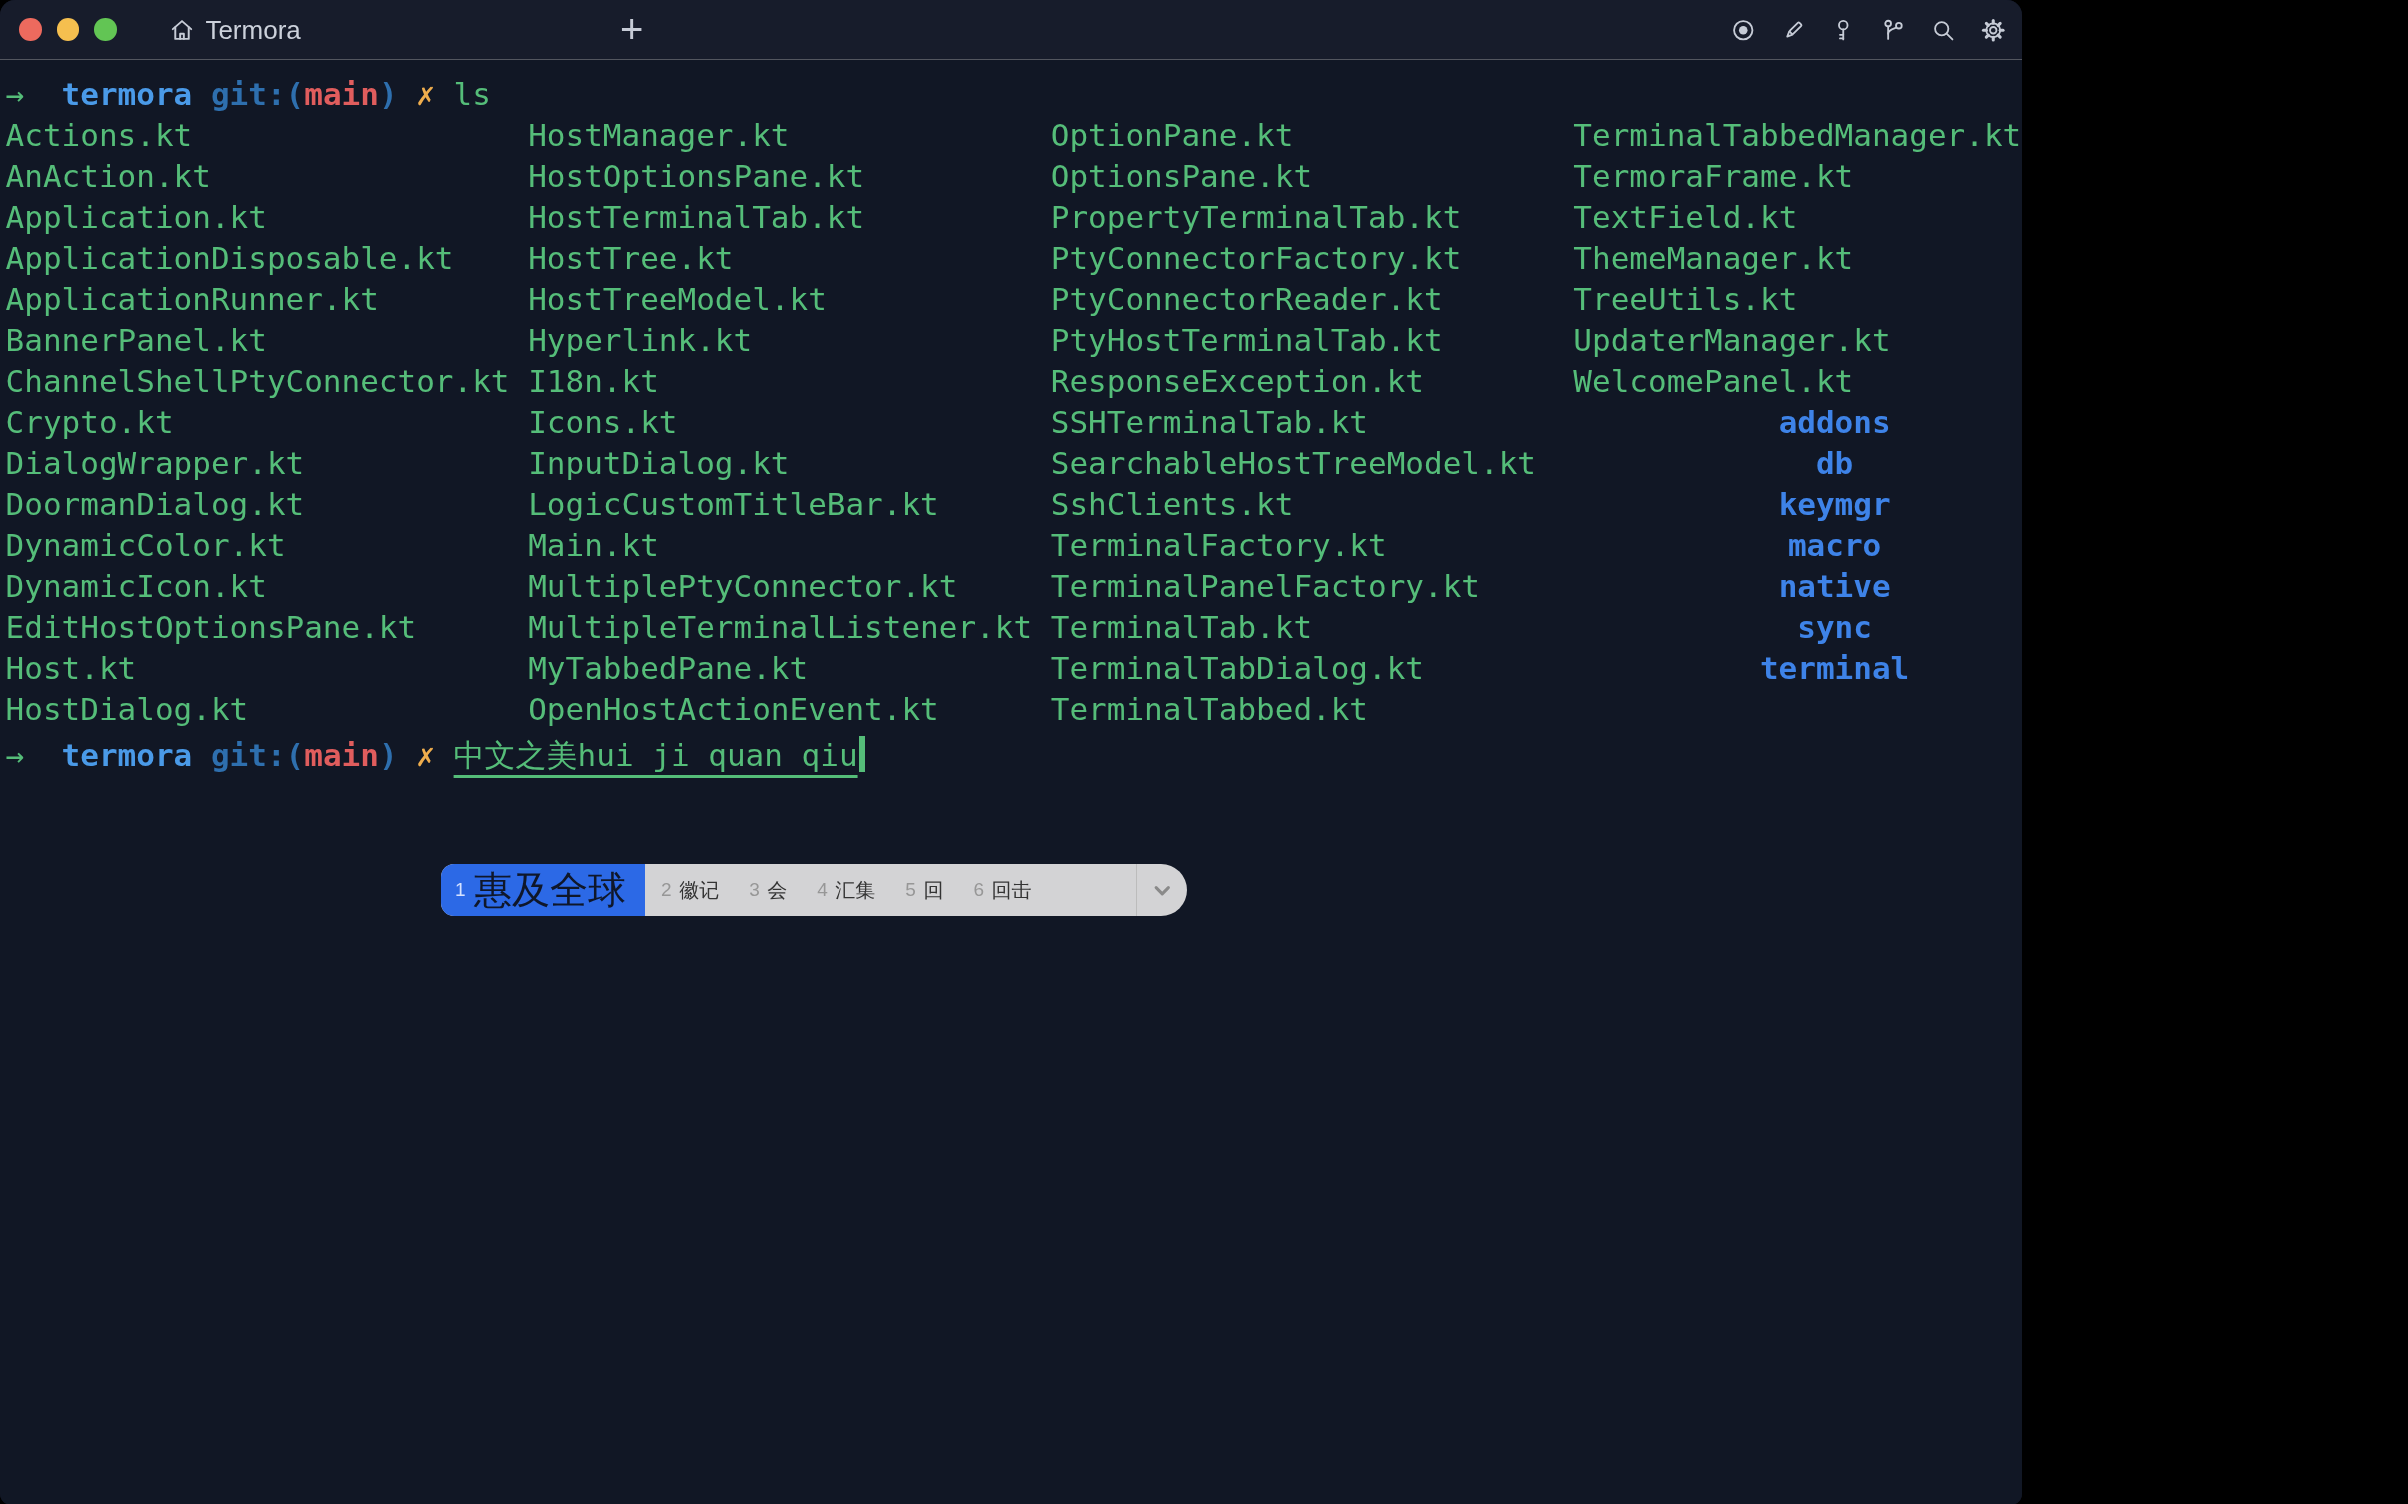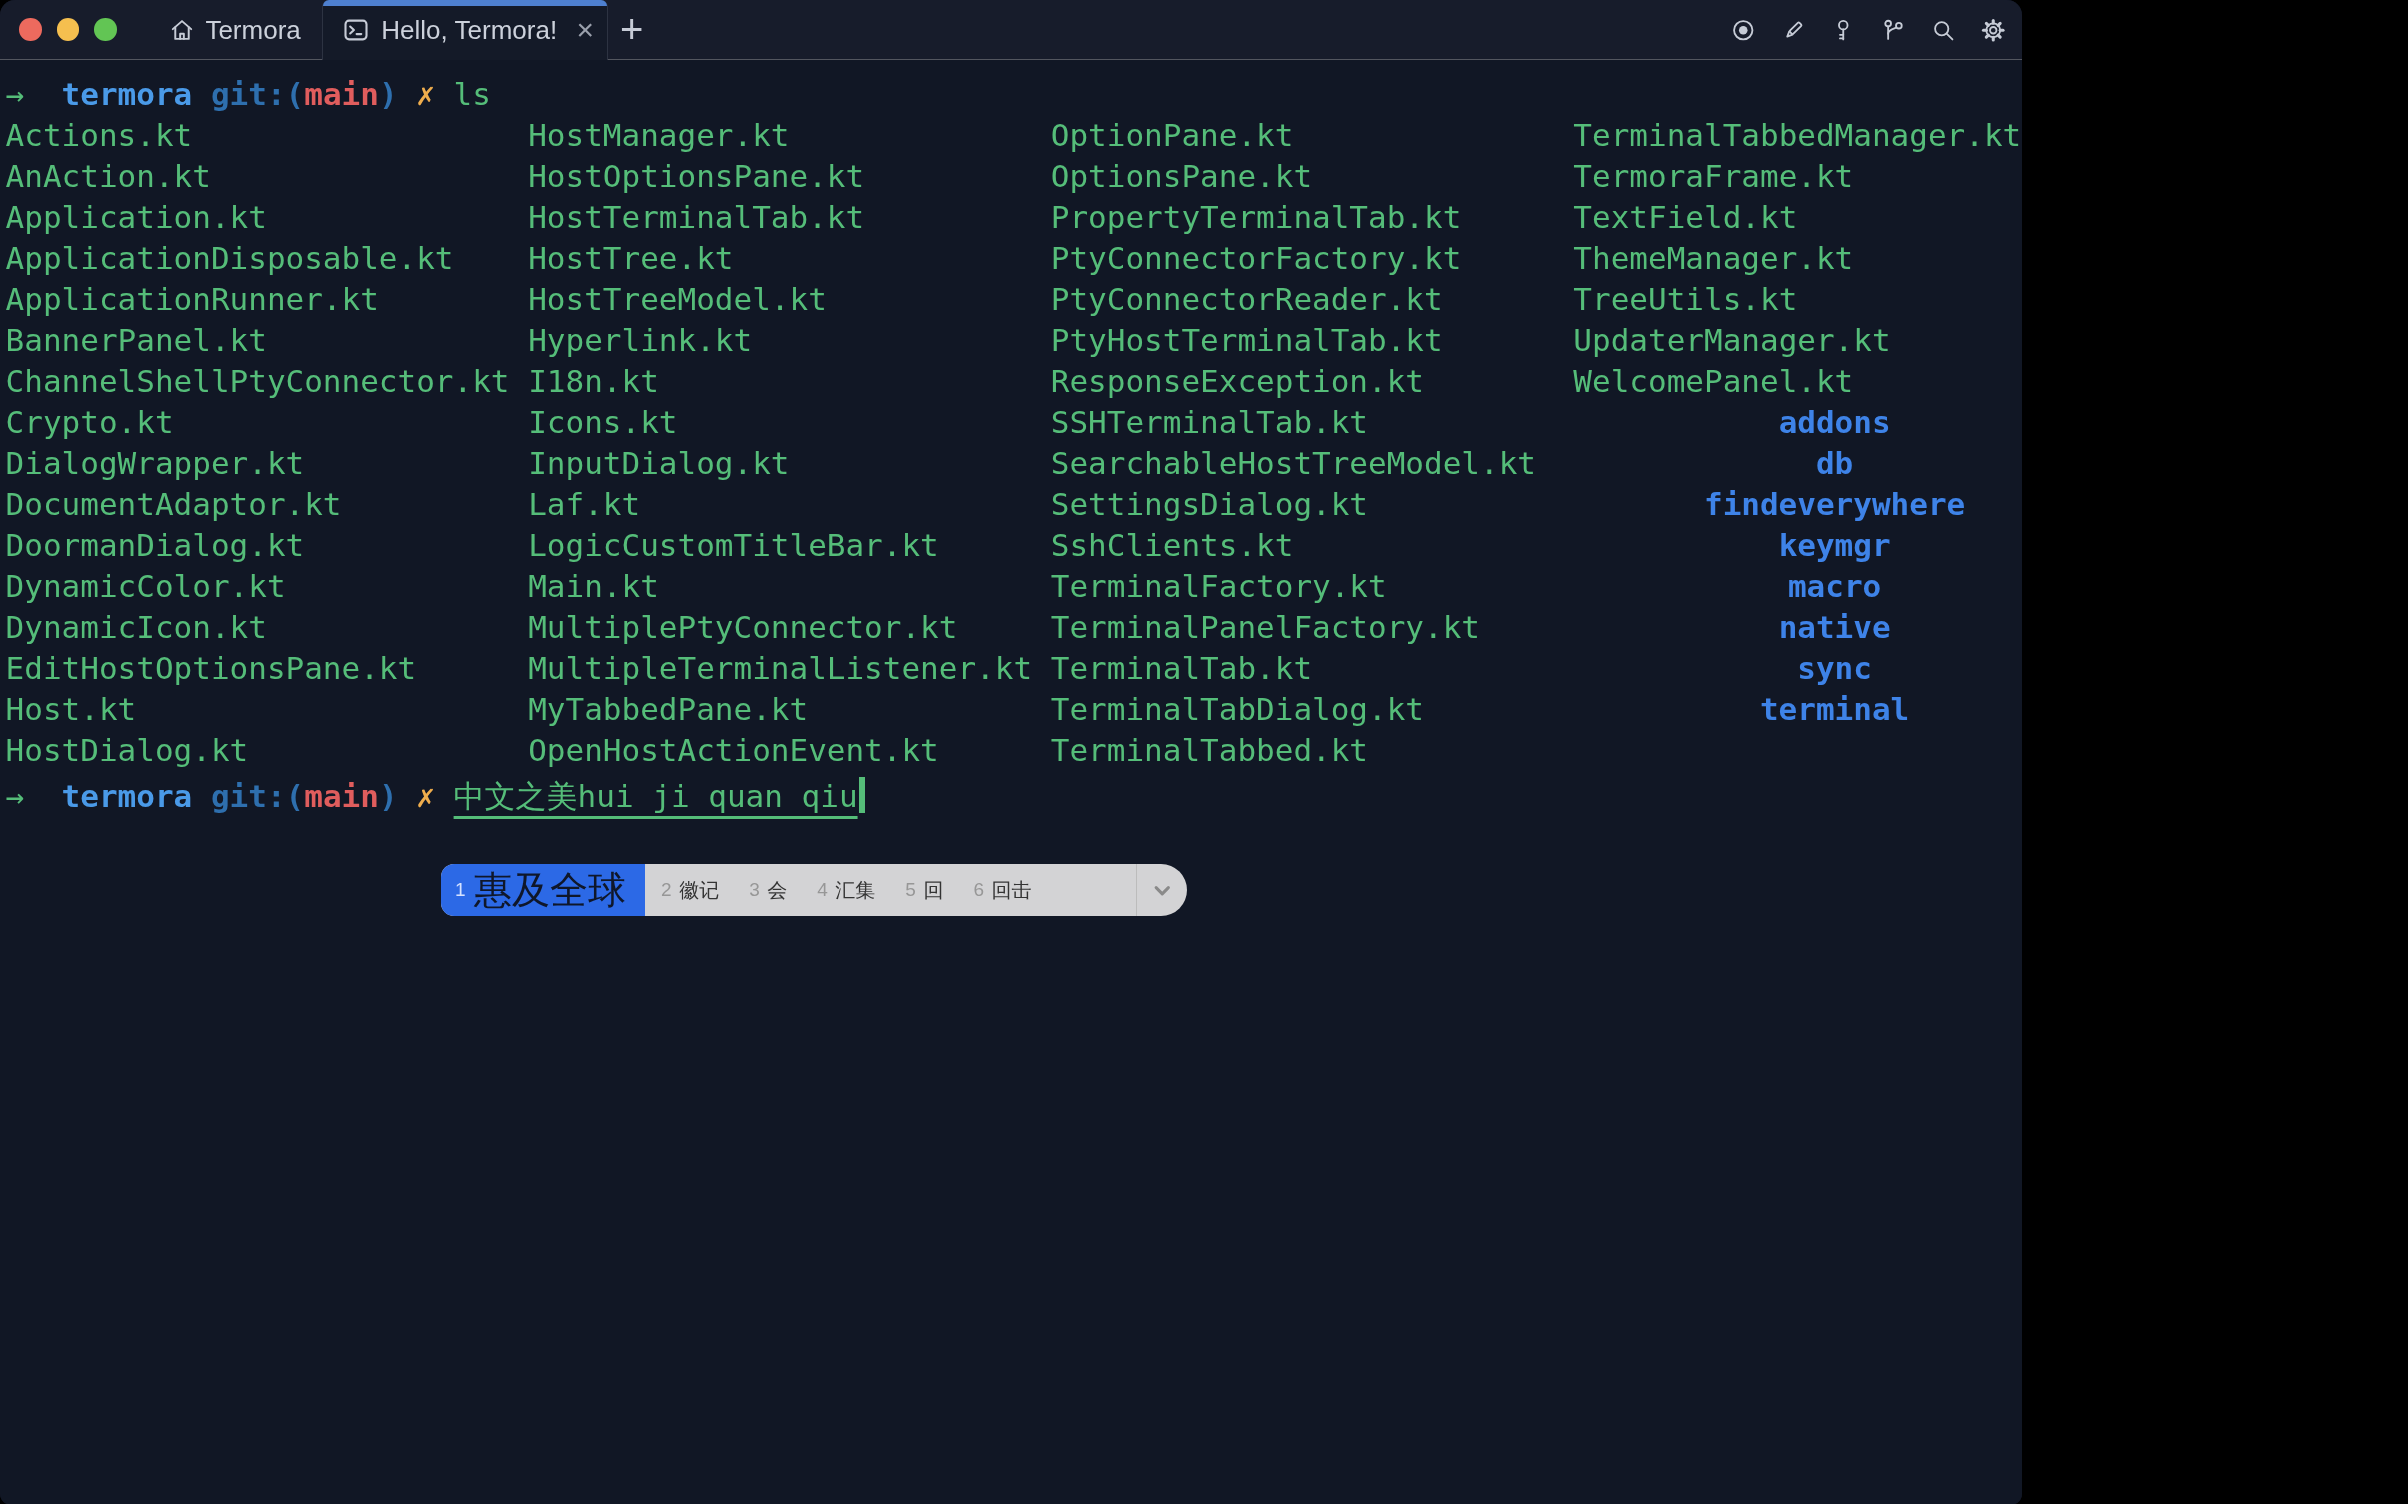--- a/index.html
+++ b/index.html
@@ -103,16 +103,6 @@
       <span class="label">Termora</span>
     </div>
 
-    <div class="tab">
-      <div class="tab-accent"></div>
-      <svg class="ticon" width="28" height="28" viewBox="0 0 24 24">
-        <rect x="3" y="4" width="18" height="16" rx="3"></rect>
-        <polyline points="7,9 10.2,12 7,15"></polyline>
-        <line x1="12.5" y1="15.5" x2="16.5" y2="15.5"></line>
-      </svg>
-      <span class="label">Hello, Termora!</span>
-      <span class="tab-close">×</span>
-    </div>
 
     <div class="new-tab">+</div>
 

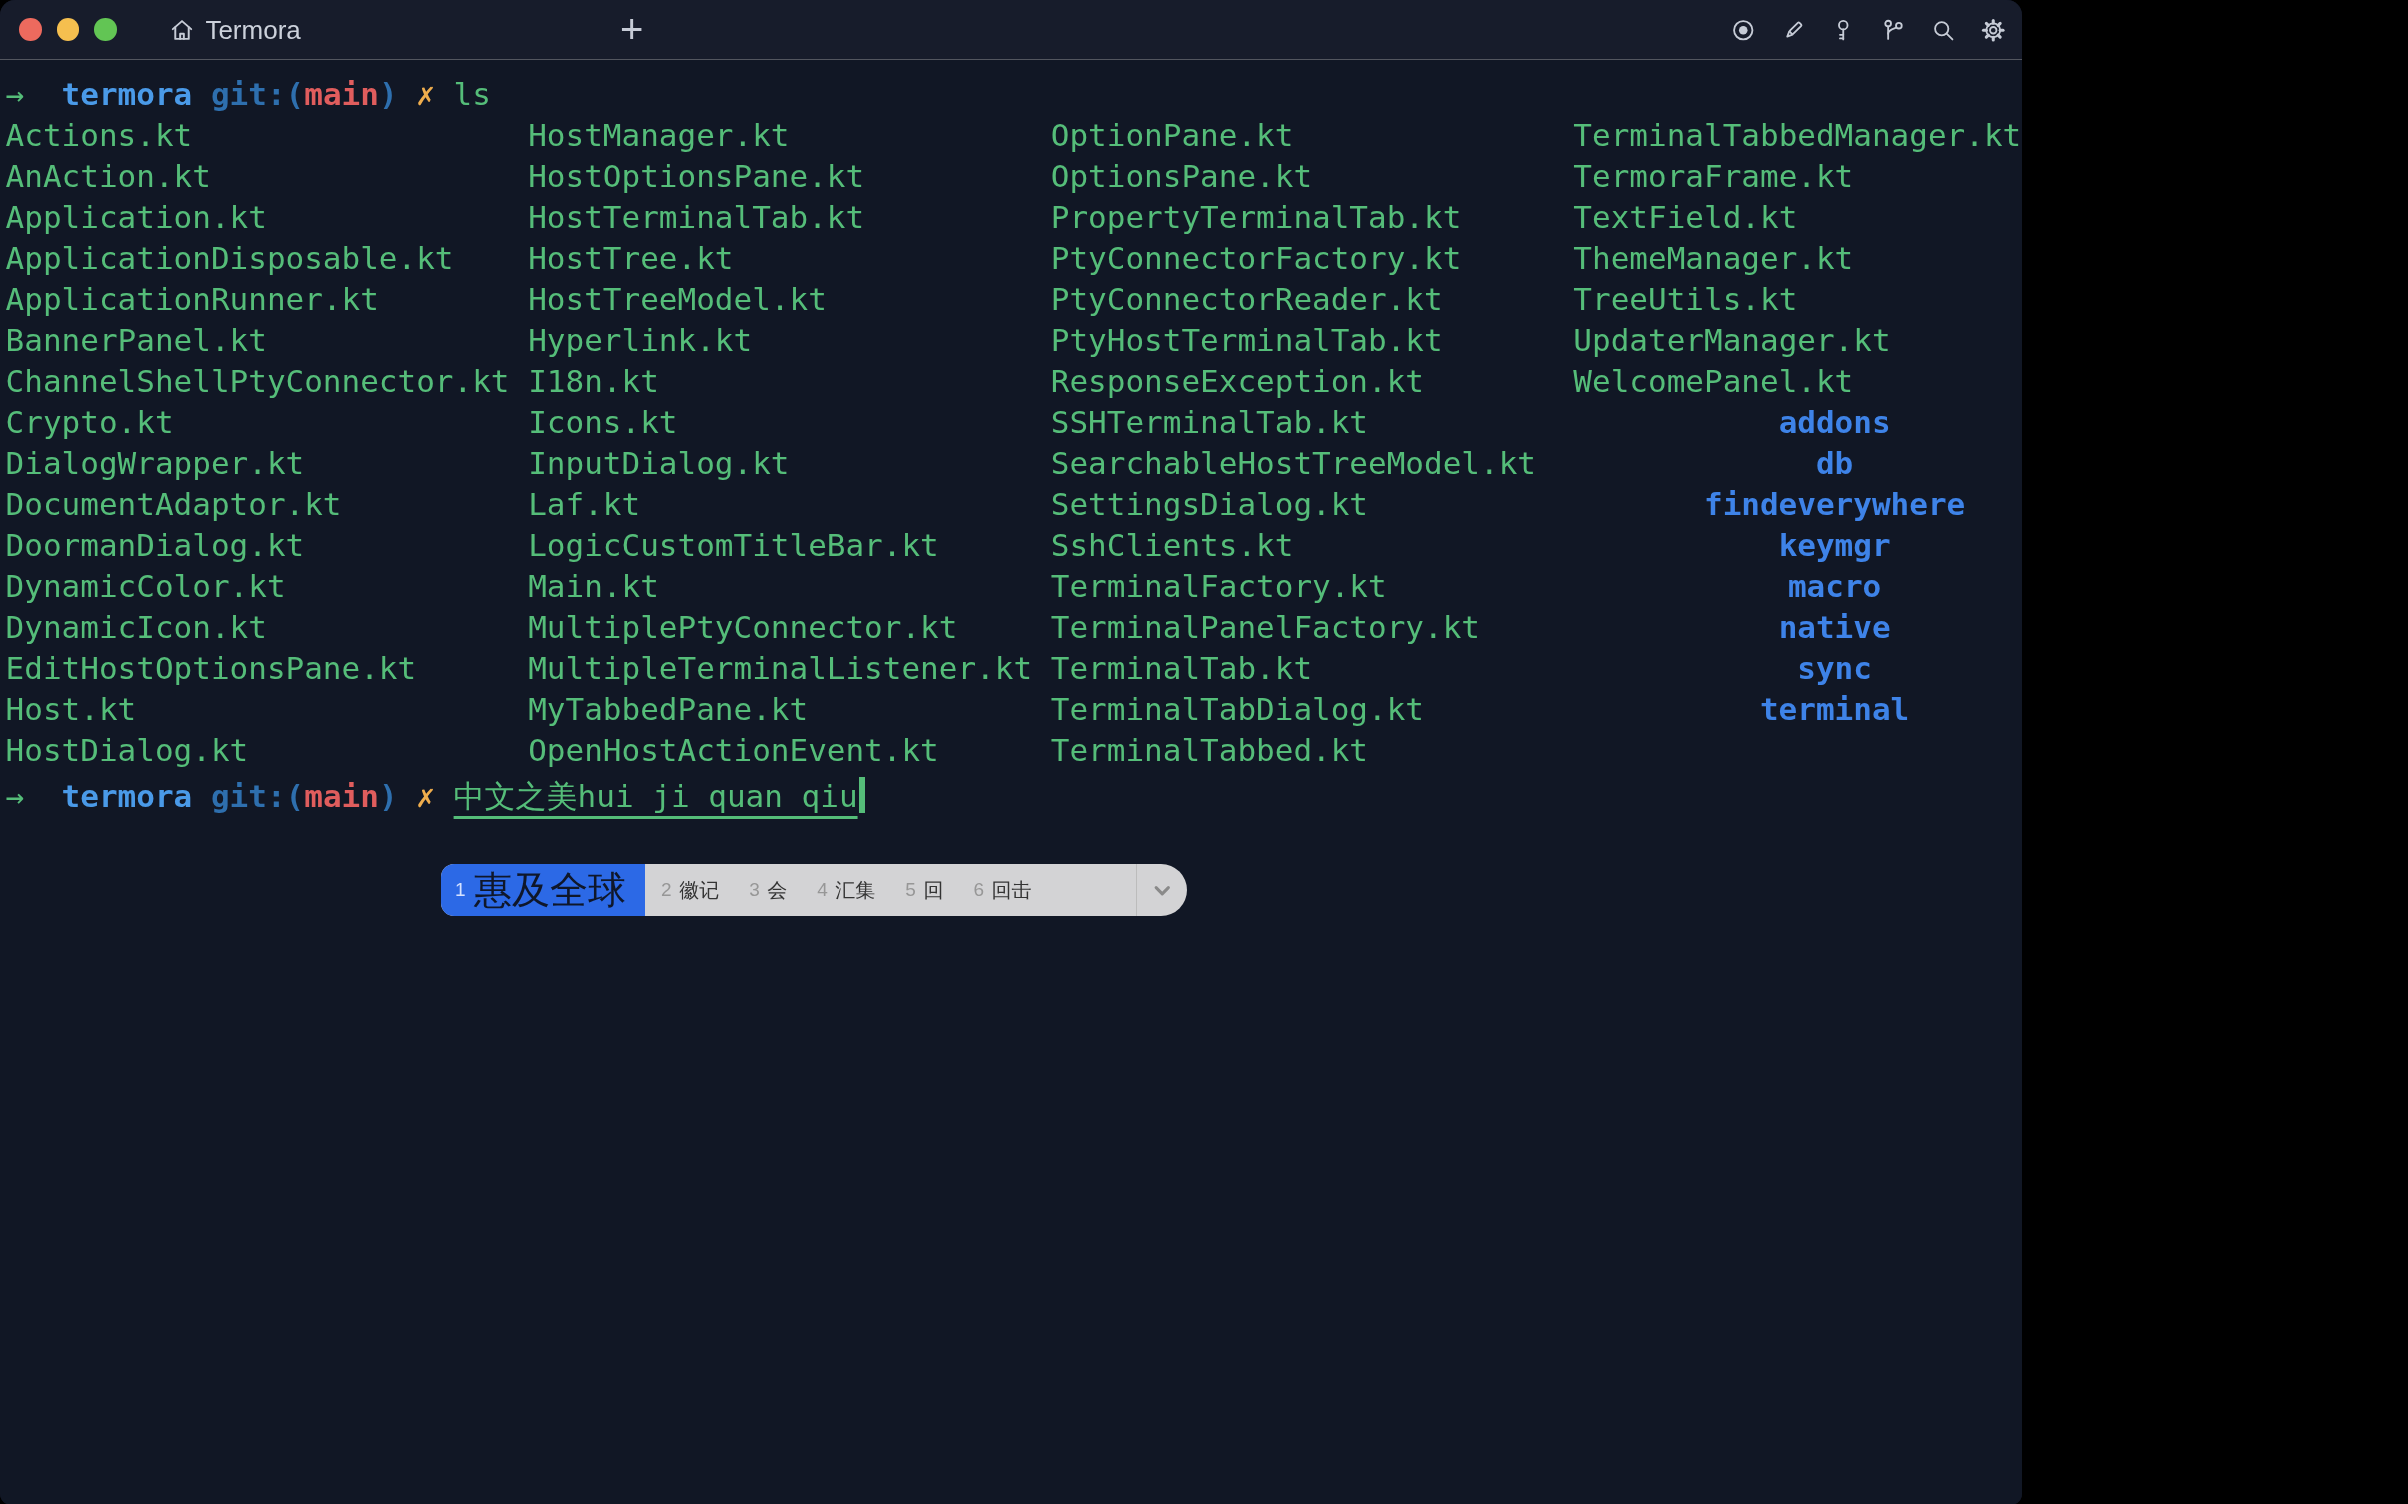--- a/index.html
+++ b/index.html
@@ -160,7 +160,6 @@
         <div class="tline"><span class="cell file">ChannelShellPtyConnector.kt</span><span class="cell file">I18n.kt</span><span class="cell file">ResponseException.kt</span><span class="cell file">WelcomePanel.kt</span></div>
         <div class="tline"><span class="cell file">Crypto.kt</span><span class="cell file">Icons.kt</span><span class="cell file">SSHTerminalTab.kt</span><span class="cell dir">addons</span></div>
         <div class="tline"><span class="cell file">DialogWrapper.kt</span><span class="cell file">InputDialog.kt</span><span class="cell file">SearchableHostTreeModel.kt</span><span class="cell dir">db</span></div>
-        <div class="tline"><span class="cell file">DocumentAdaptor.kt</span><span class="cell file">Laf.kt</span><span class="cell file">SettingsDialog.kt</span><span class="cell dir">findeverywhere</span></div>
         <div class="tline"><span class="cell file">DoormanDialog.kt</span><span class="cell file">LogicCustomTitleBar.kt</span><span class="cell file">SshClients.kt</span><span class="cell dir">keymgr</span></div>
         <div class="tline"><span class="cell file">DynamicColor.kt</span><span class="cell file">Main.kt</span><span class="cell file">TerminalFactory.kt</span><span class="cell dir">macro</span></div>
         <div class="tline"><span class="cell file">DynamicIcon.kt</span><span class="cell file">MultiplePtyConnector.kt</span><span class="cell file">TerminalPanelFactory.kt</span><span class="cell dir">native</span></div>

